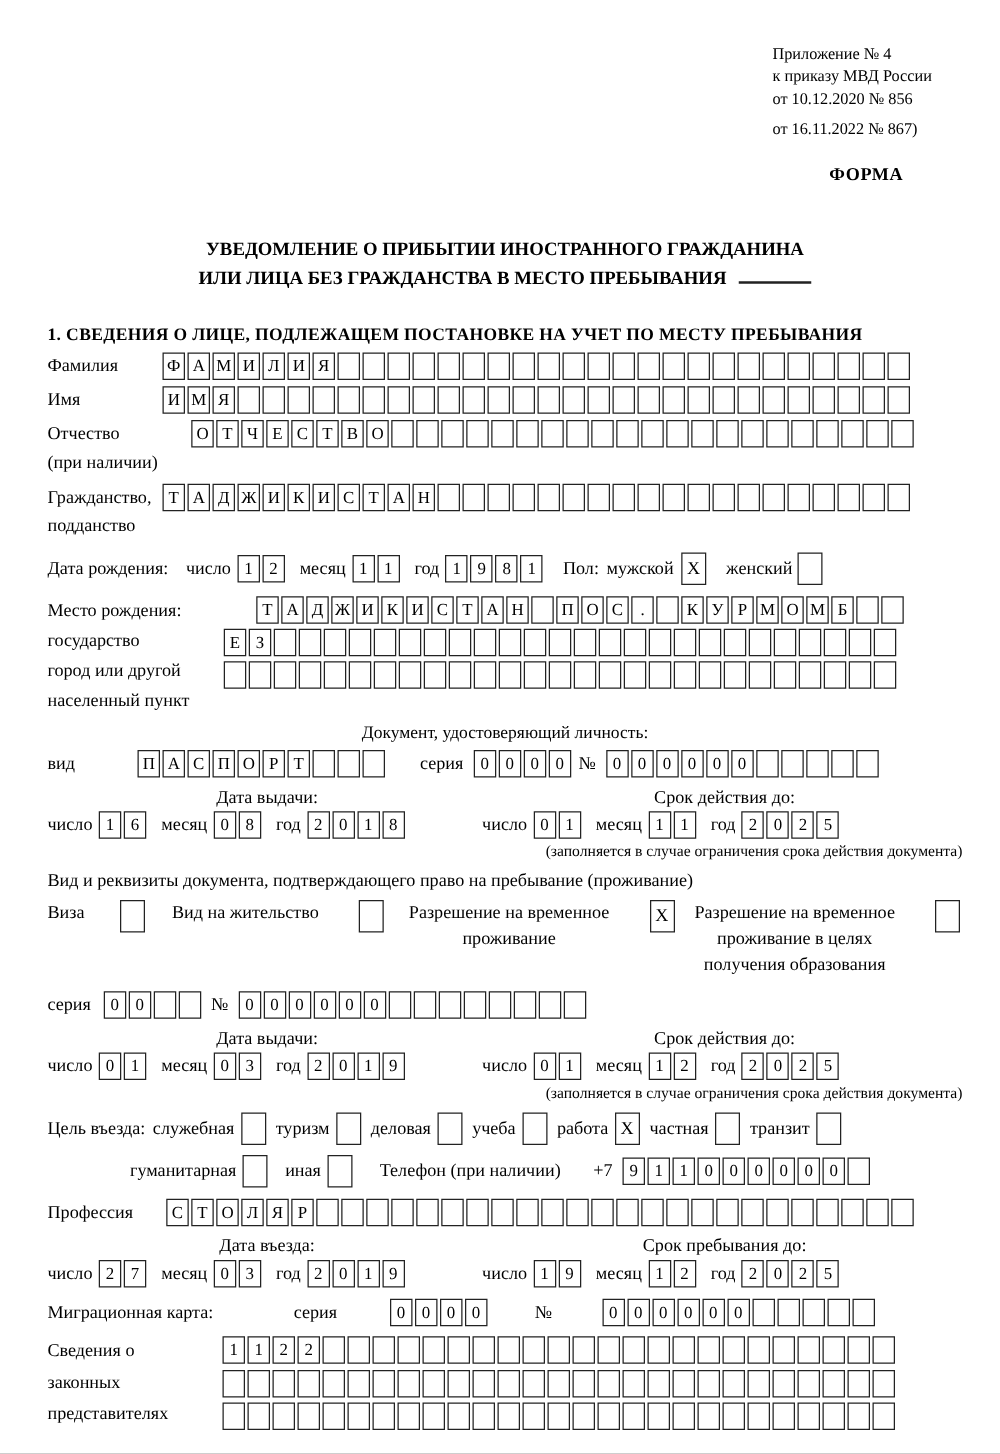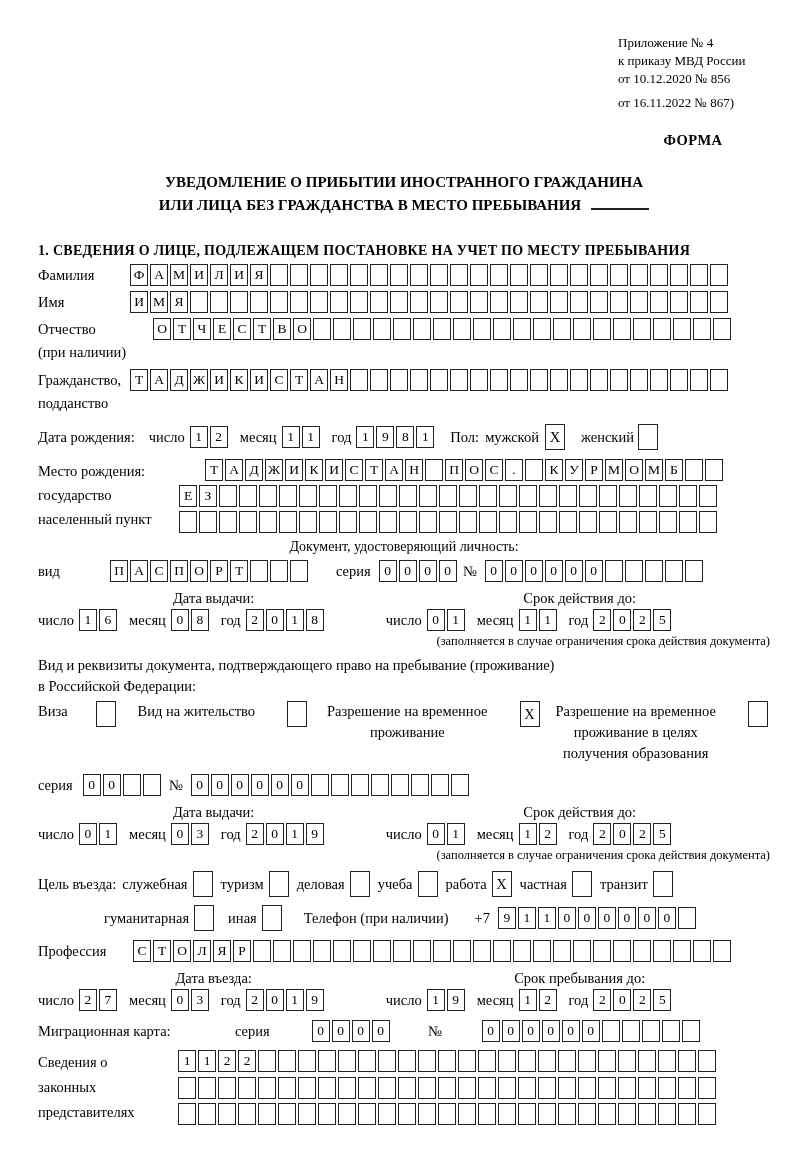--- a/index.html
+++ b/index.html
@@ -12,7 +12,7 @@
   .hdr-block{margin-left:580px;font-size:13px;line-height:18px;}
   .hdr-block .grp2{margin-top:6px;}
   .forma{margin-left:580px;margin-top:20px;font-weight:bold;font-size:14.5px;text-align:center;width:150px;letter-spacing:.5px;font-family:Liberation Serif, serif;}
-  .title{margin-top:22px;text-align:center;font-weight:bold;font-size:15px;line-height:23px;}
+  .title{margin-top:40px;text-align:center;font-weight:bold;font-size:15px;line-height:23px;}
   .title .uline{display:inline-block;width:58px;border-bottom:2px solid #222;margin-left:10px;}
   .sec-head{margin-top:26px;font-weight:bold;font-size:14px;letter-spacing:.3px;}
   

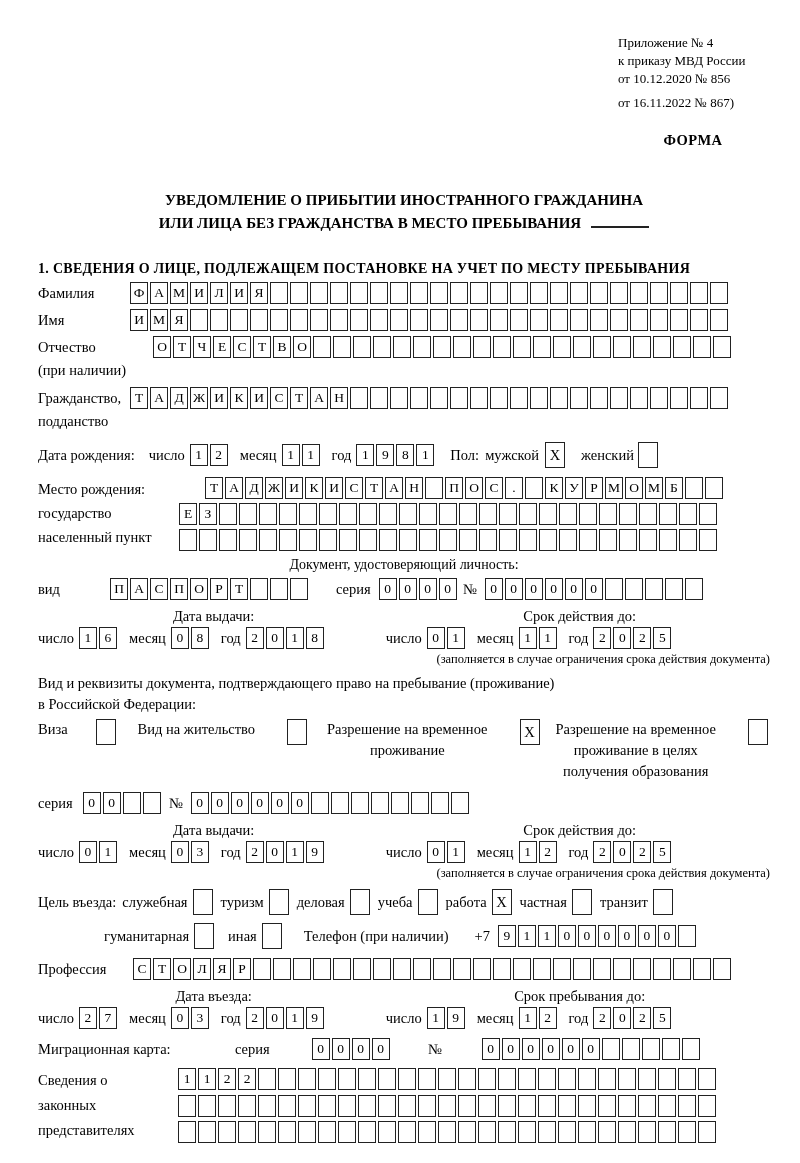--- a/index.html
+++ b/index.html
@@ -264,6 +264,7 @@
     <span style="flex:0 0 167px;" class="ml">
       <div>Место рождения:</div>
       <div>государство</div>
+      <div>город или другой</div>
       <div>населенный пункт</div>
     </span>
     <span>

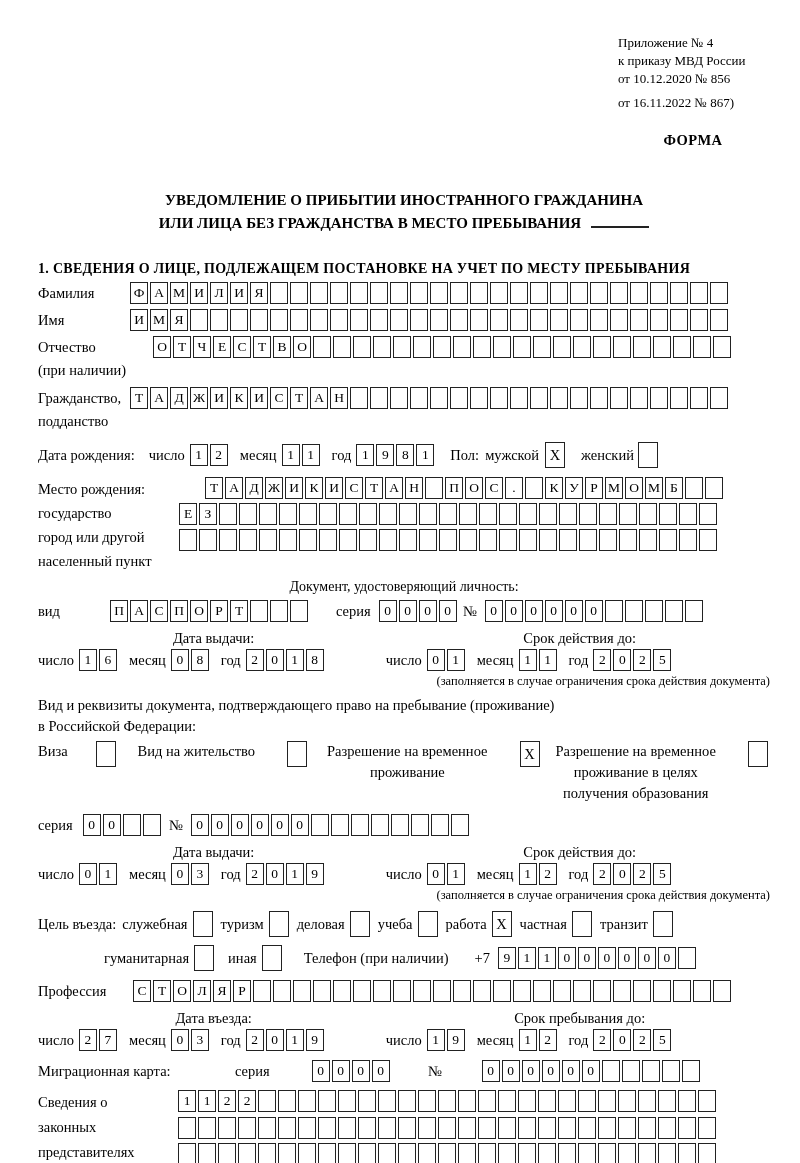--- a/index.html
+++ b/index.html
@@ -443,7 +443,6 @@
   <div class="note-r">(заполняется в случае ограничения срока действия документа)</div>
 
   <div class="plain">Вид и реквизиты документа, подтверждающего право на пребывание (проживание)</div>
-  <div class="plain" style="margin-top:4px;">в Российской Федерации:</div>
 
   <div class="opt-row">
     <span class="opt" style="margin-right:22px;">

